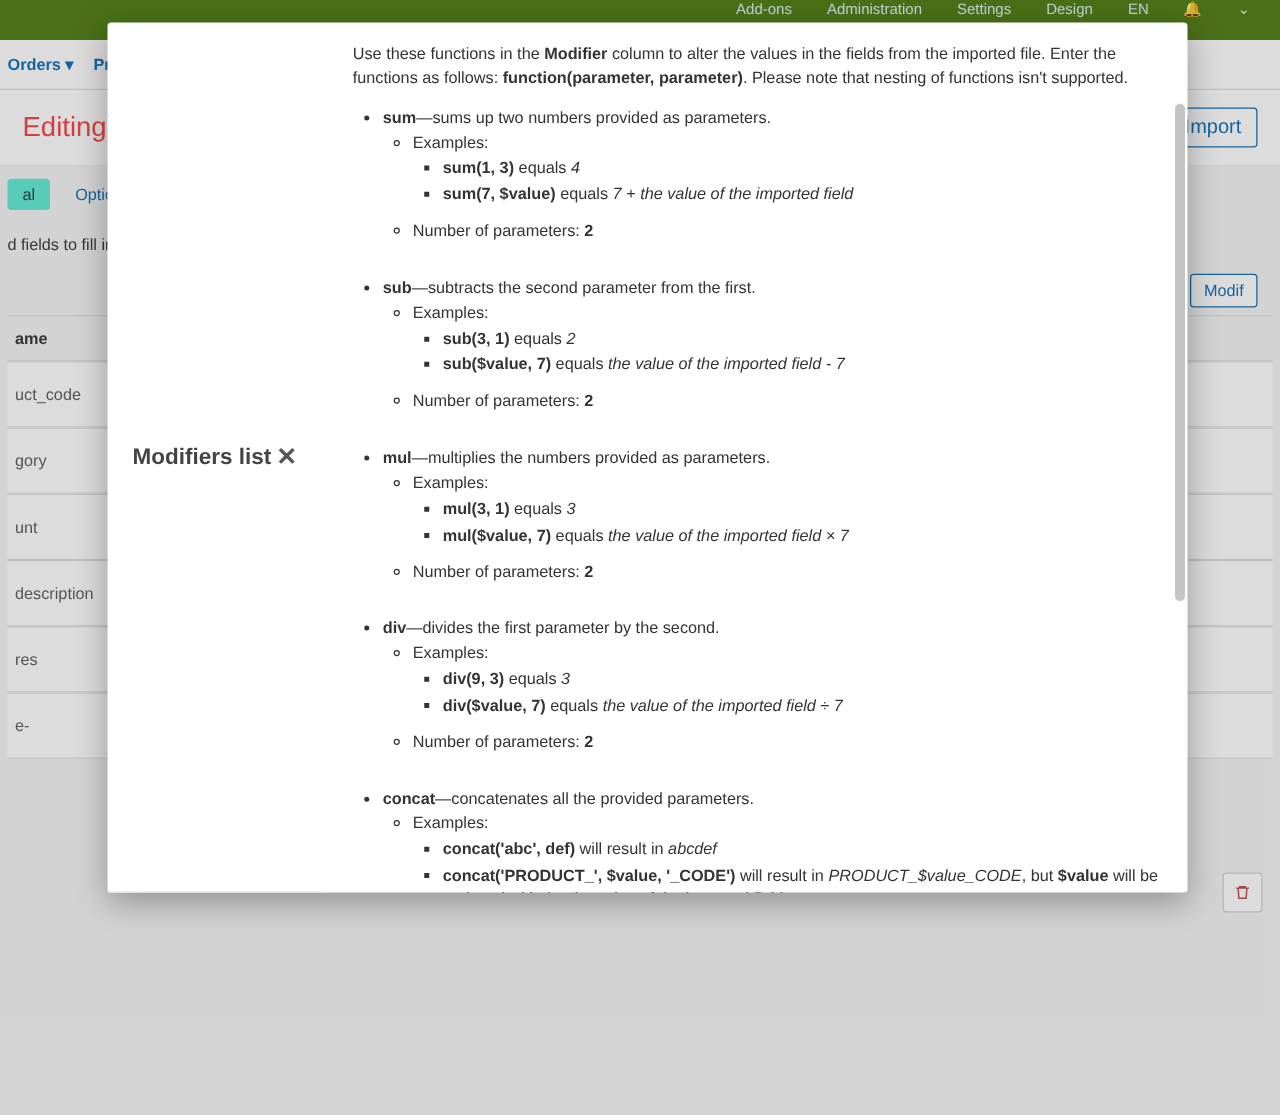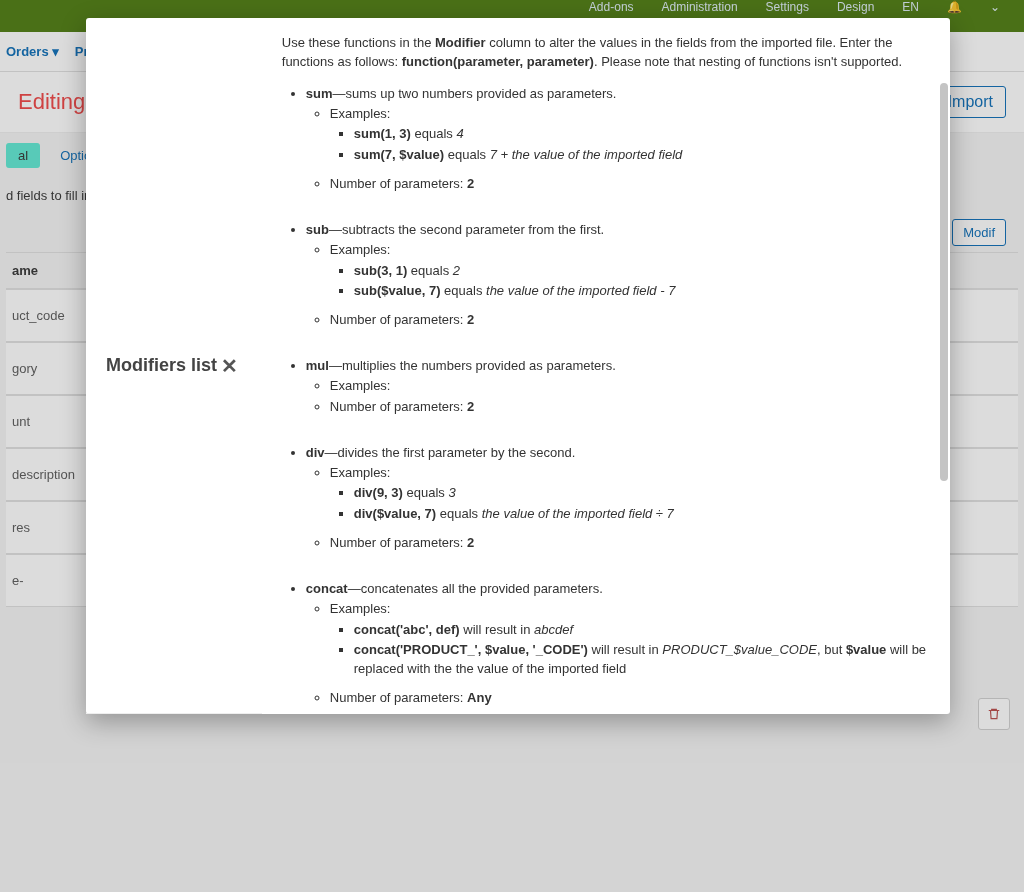--- a/index.html
+++ b/index.html
@@ -259,6 +259,10 @@
         <strong>mul</strong><span>—multiplies the numbers provided as parameters.</span>
         <ul>
           <li>Examples:</li>
+          <ul>
+            <li><strong>mul(3, 1)</strong><span> equals </span><em>3</em></li>
+            <li><strong>mul($value, 7)</strong><span> equals </span><em>the value of the imported field × 7</em></li>
+          </ul>
           <li><span>Number of parameters: </span><strong>2</strong></li>
         </ul>
       </li>

